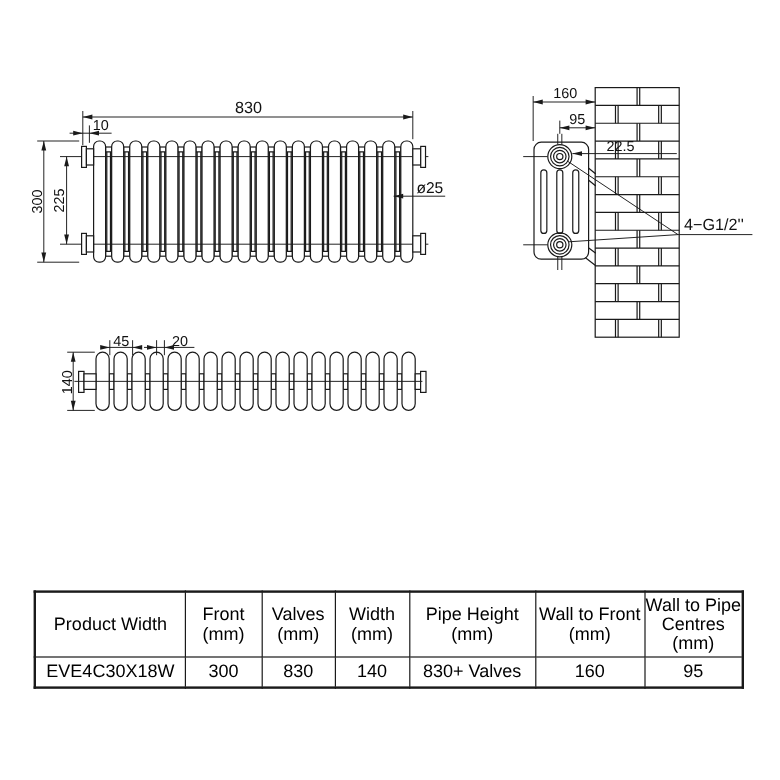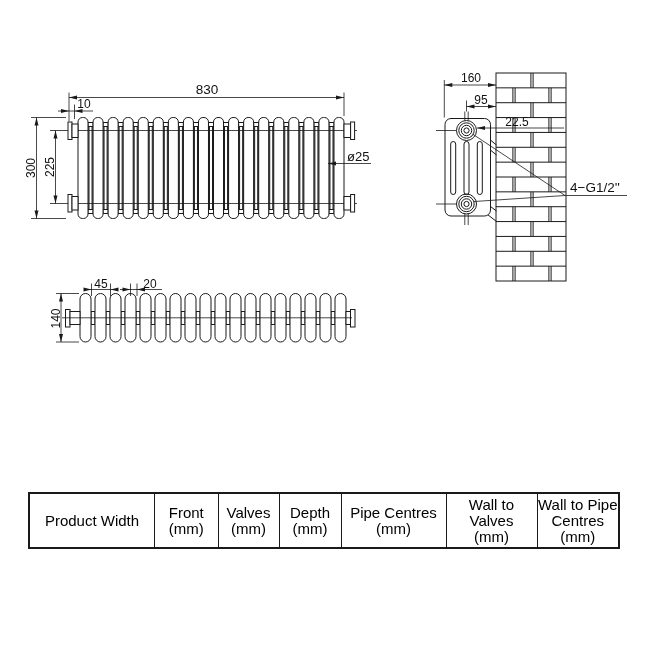--- a/index.html
+++ b/index.html
@@ -276,7 +276,7 @@
 (mm)</th>
     <th>Valves
 (mm)</th>
-    <th>Depth
+    <th>Width
 (mm)</th>
     <th>Pipe Centres
 (mm)</th>

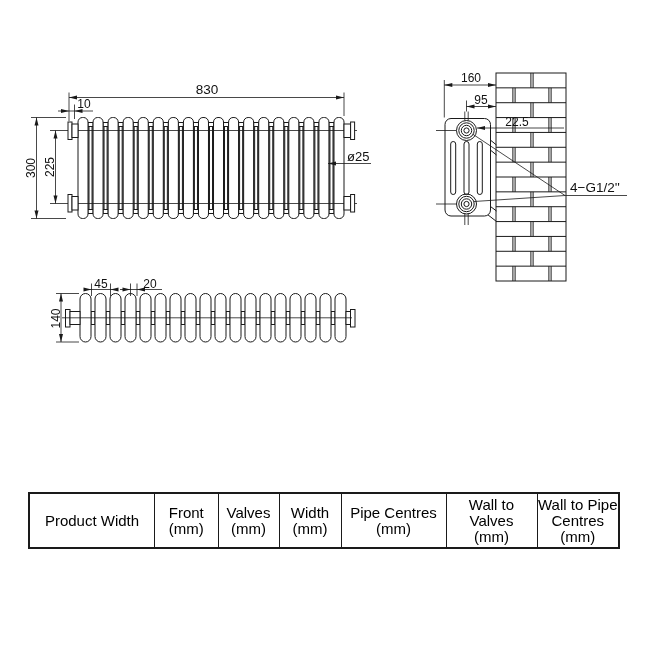--- a/index.html
+++ b/index.html
@@ -278,7 +278,7 @@
 (mm)</th>
     <th>Width
 (mm)</th>
-    <th>Pipe Centres
+    <th>Pipe Height
 (mm)</th>
     <th>Wall to Valves
 (mm)</th>

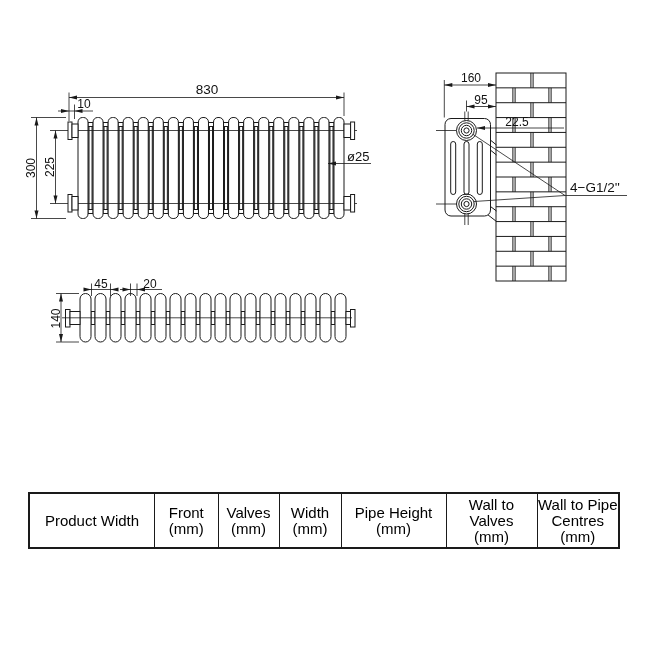--- a/index.html
+++ b/index.html
@@ -280,7 +280,7 @@
 (mm)</th>
     <th>Pipe Height
 (mm)</th>
-    <th>Wall to Valves
+    <th>Wall to Front
 (mm)</th>
     <th>Wall to Pipe
 Centres

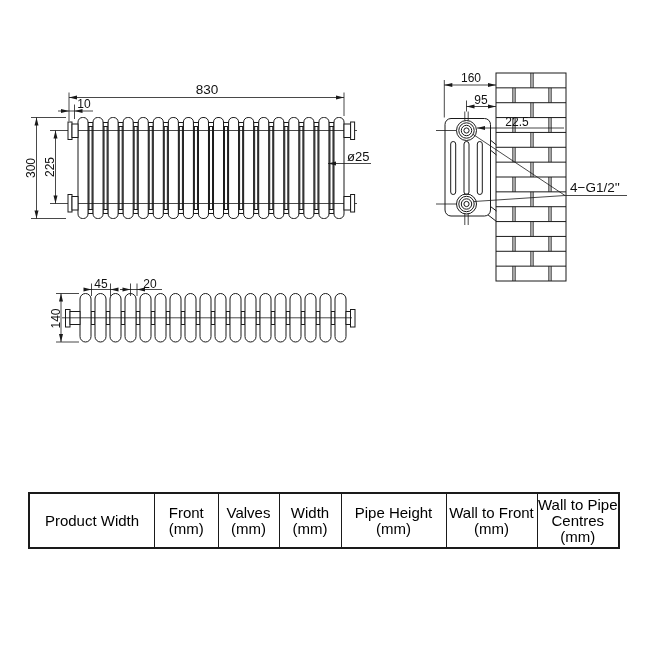--- a/index.html
+++ b/index.html
@@ -286,6 +286,15 @@
 Centres
 (mm)</th>
   </tr>
+  <tr>
+    <td>EVE4C30X18W</td>
+    <td>300</td>
+    <td>830</td>
+    <td>140</td>
+    <td>830+ Valves</td>
+    <td>160</td>
+    <td>95</td>
+  </tr>
 </tbody>
     </table>
 

